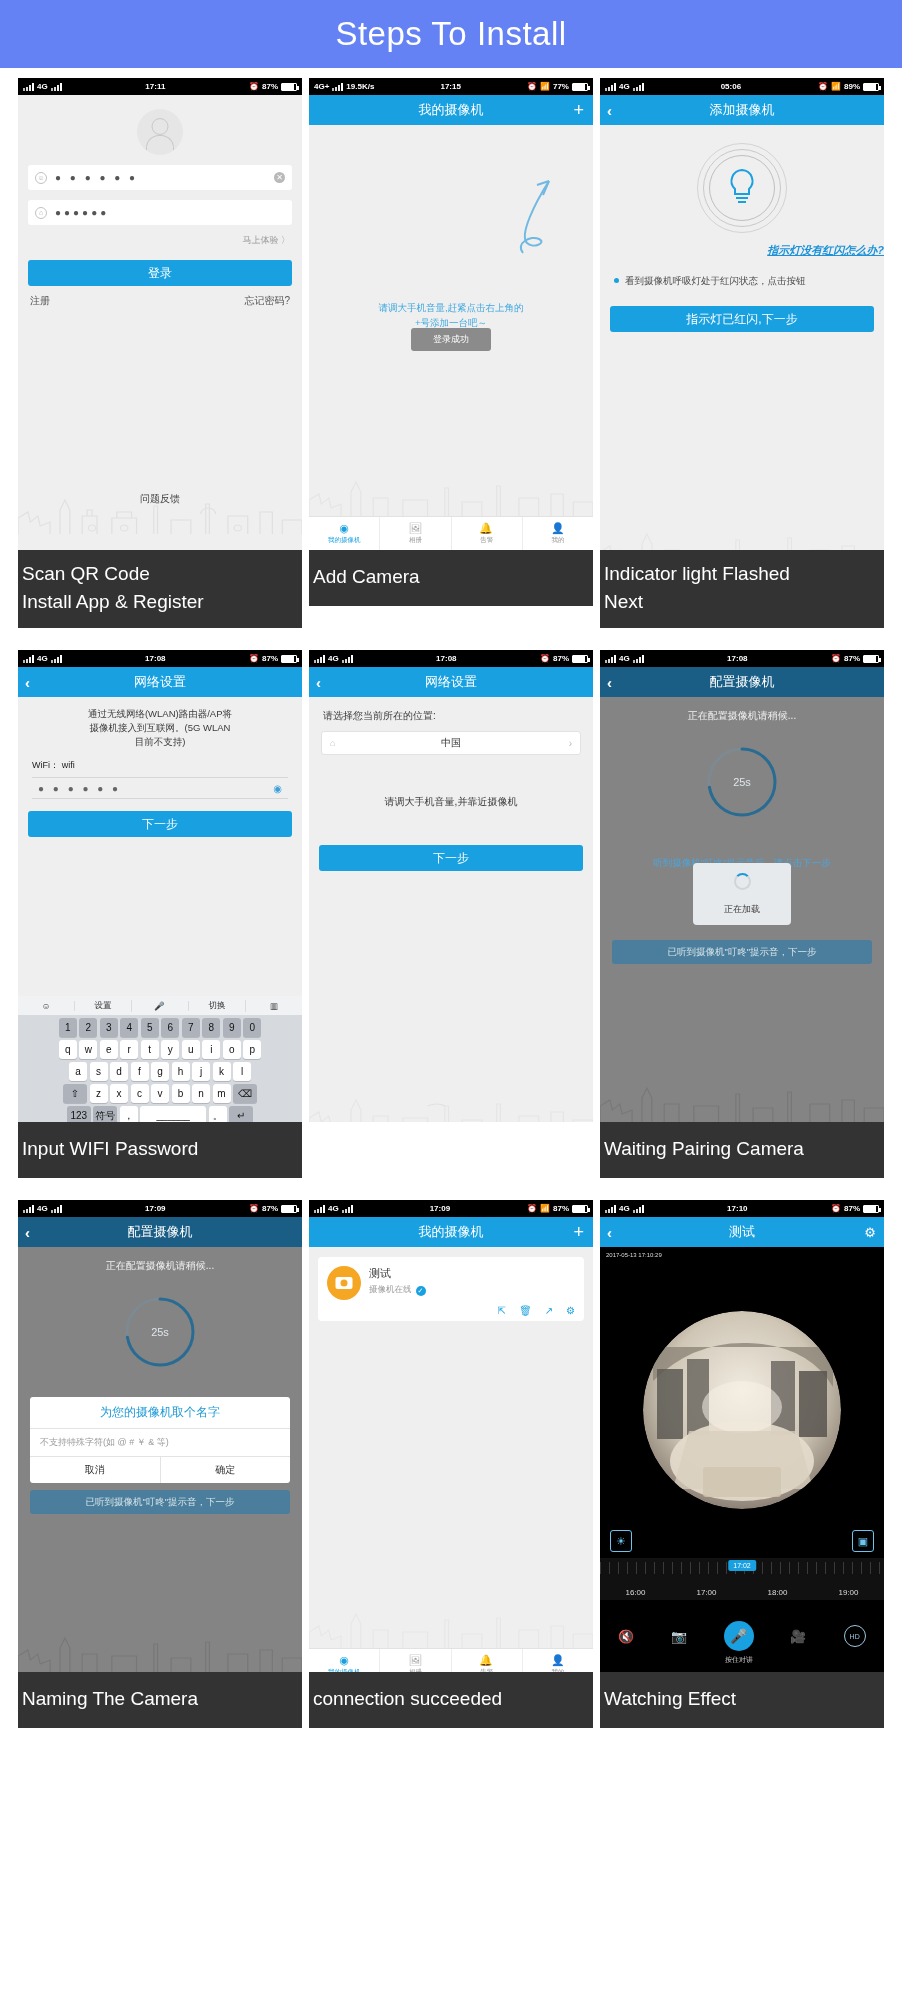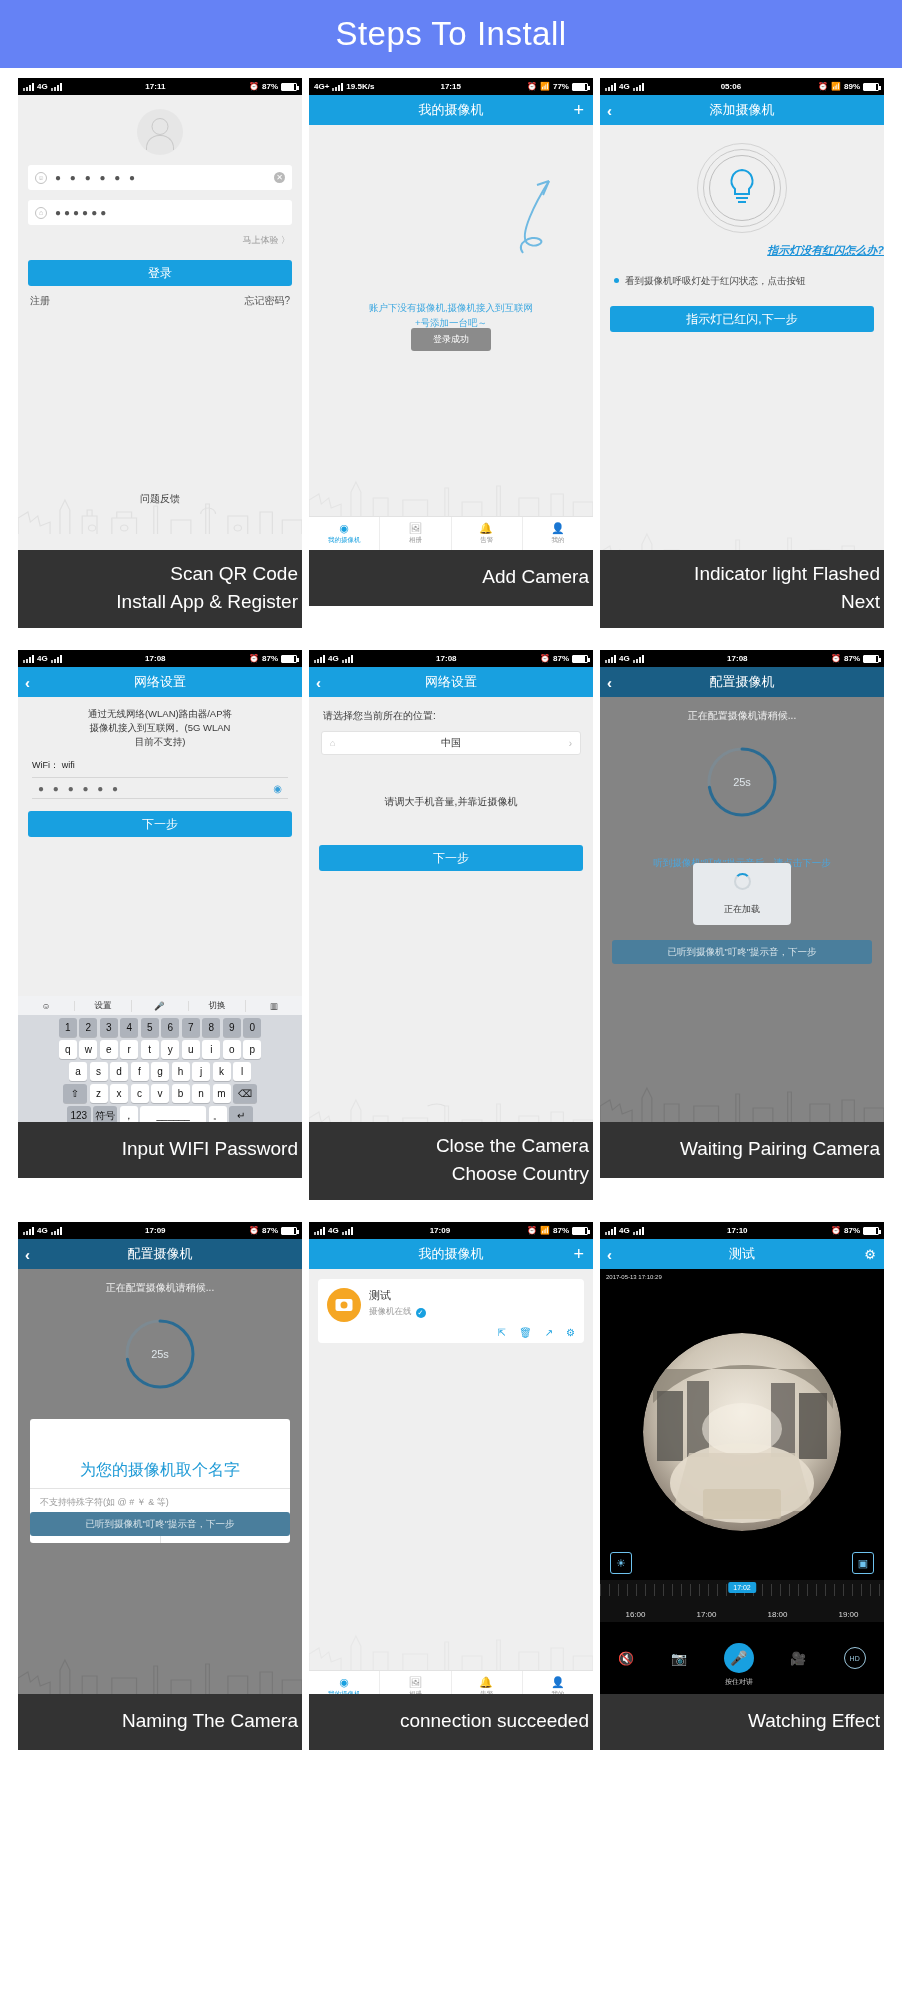--- a/index.html
+++ b/index.html
@@ -303,7 +303,7 @@
           <path d="M36 8 L30 22 M36 8 L24 12" fill="none" stroke="#6fb9e2" stroke-width="2"></path>
         </svg>
         <div class="hint">
-          <div>账户下没有摄像机,摄像机接入到互联网</div>
+          <div>请调大手机音量,赶紧点击右上角的</div>
           <div>+号添加一台吧～</div>
         </div>
         <div class="toast">登录成功</div>

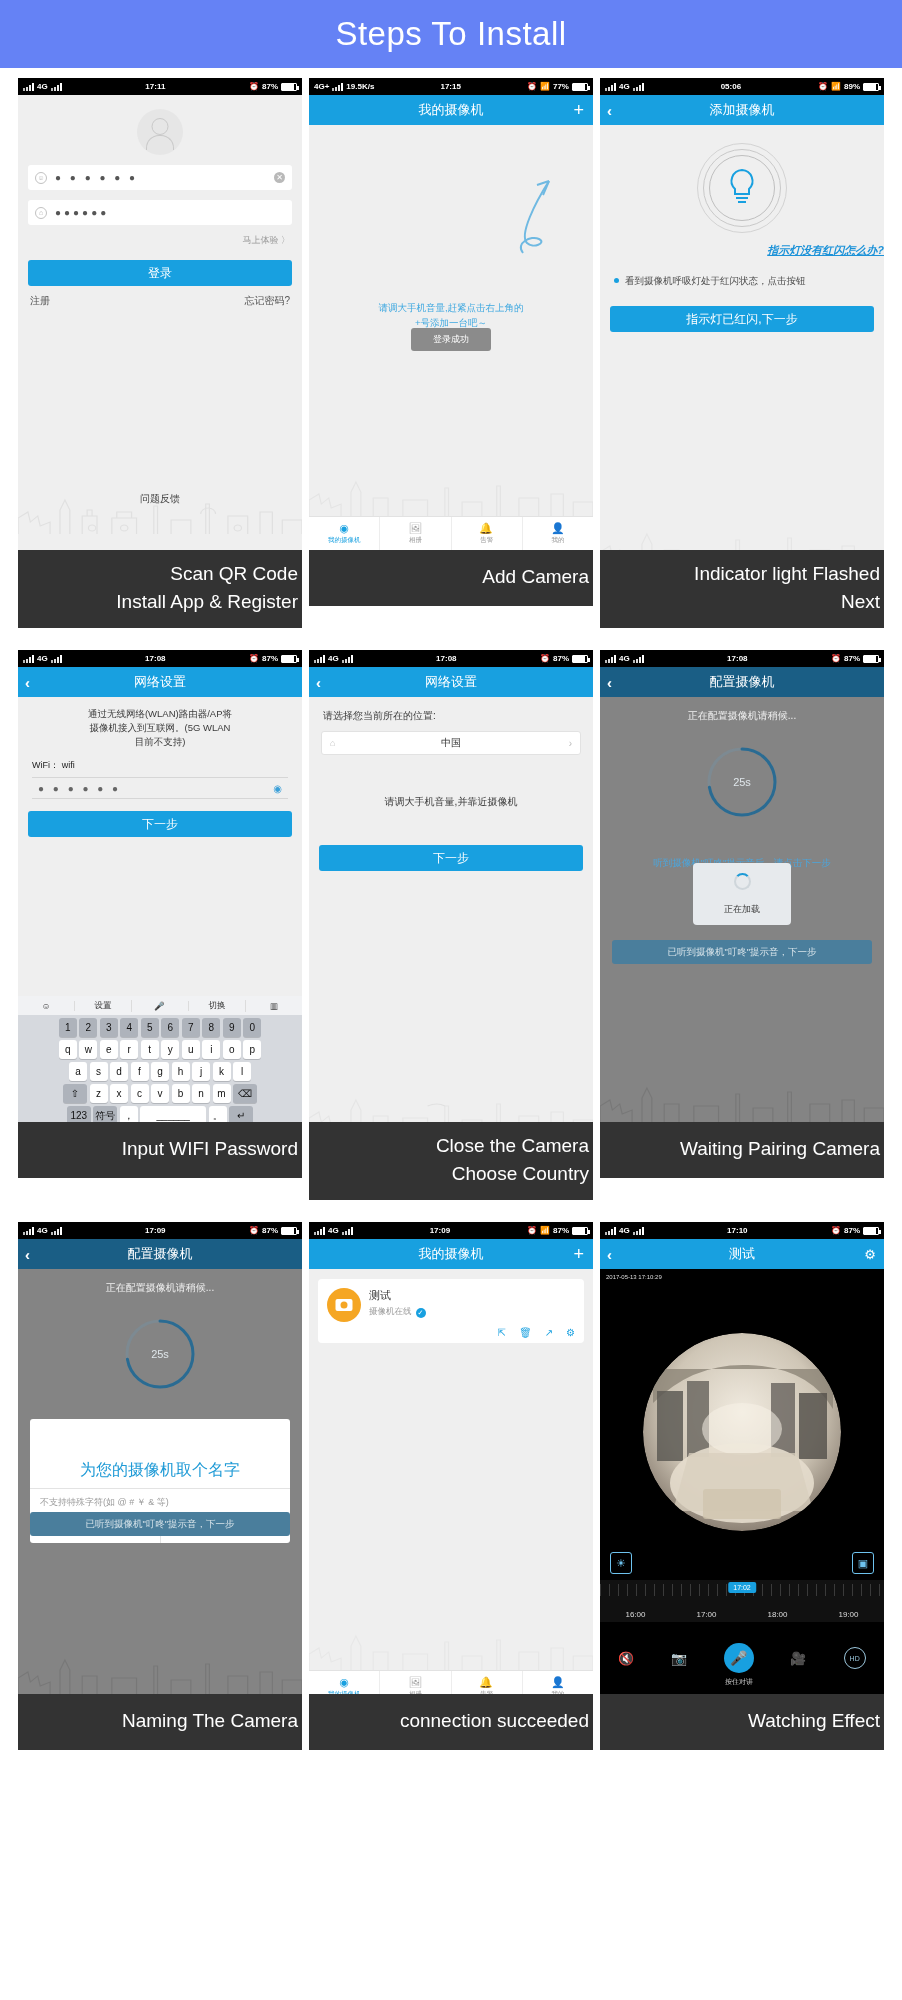--- a/index.html
+++ b/index.html
@@ -65,7 +65,7 @@
   
   .caption{
     background:#333333; color:#fff;
-    text-align:right; font-size:19px; line-height:28px;
+    text-align:left; font-size:19px; line-height:28px;
     padding:13px 4px 15px; white-space:nowrap;
   }
   .caption.two{ padding:10px 4px 12px; }

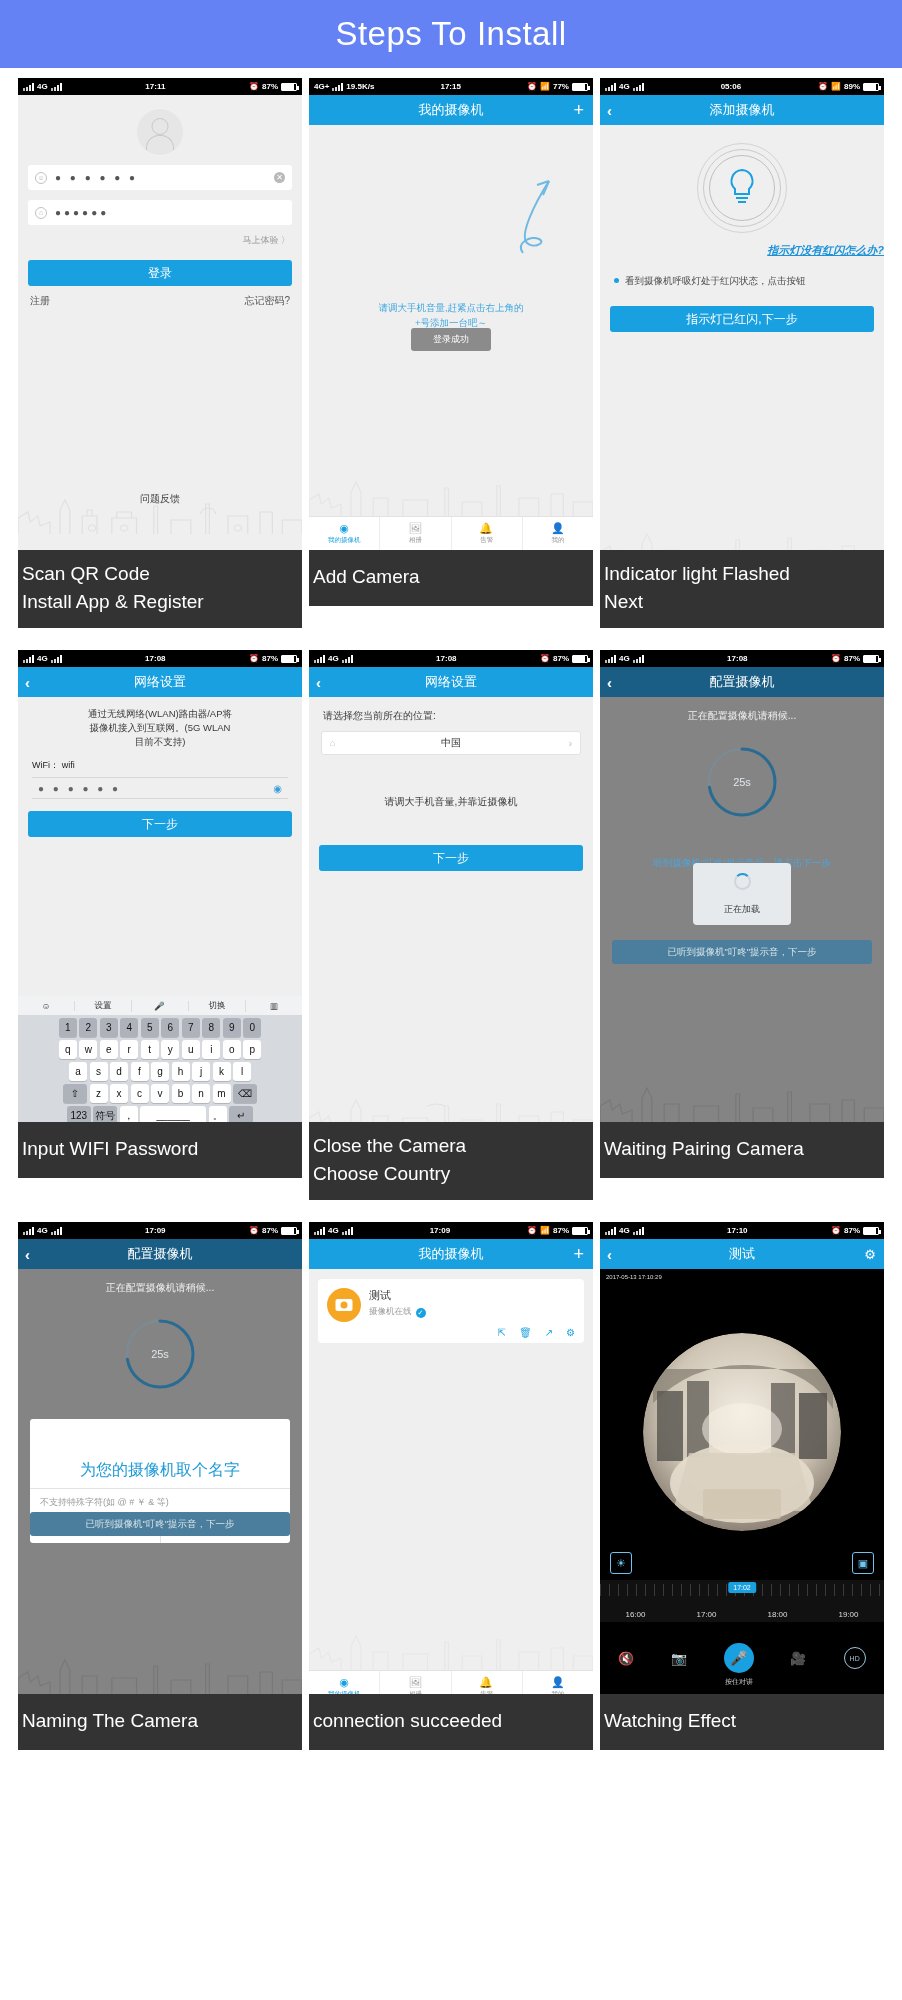--- a/index.html
+++ b/index.html
@@ -569,10 +569,6 @@
         </div>
       </div>
     </div>
-    <div class="caption two">
-      <div>Close the Camera</div>
-      <div>Choose Country</div>
-    </div>
   </div>
 
   <div class="card">

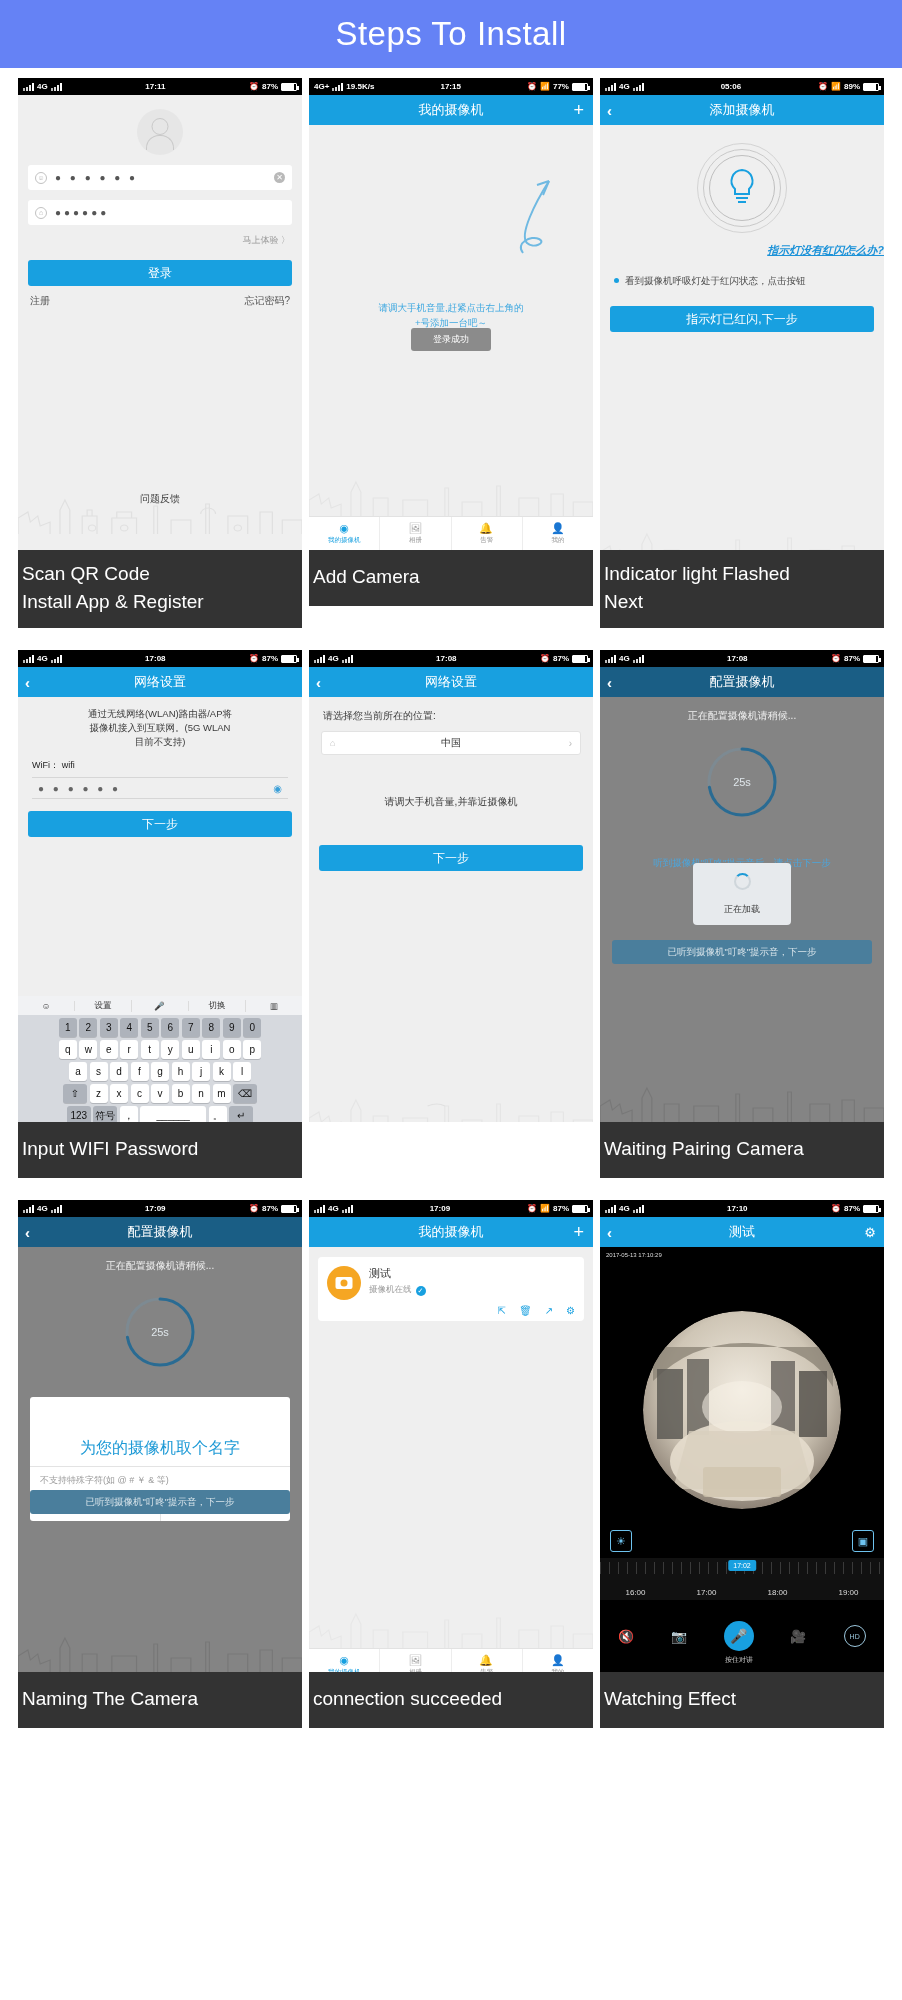--- a/index.html
+++ b/index.html
@@ -162,7 +162,7 @@
             color:#d8e4ea;display:flex;align-items:center;justify-content:center;font-size:9.5px;border-radius:3px;}
   
   .dialog{position:absolute;left:12px;right:12px;top:150px;background:#fff;border-radius:3px;overflow:hidden;}
-  .dlg-title{padding:7px 0;text-align:center;font-size:16px;color:#1e9ad6;border-bottom:1px solid #e3e3e3;margin-top:34px;}
+  .dlg-title{padding:7px 0;text-align:center;font-size:12px;color:#1e9ad6;border-bottom:1px solid #e3e3e3;}
   .dlg-input{padding:7px 10px;font-size:9px;color:#9b9b9b;border-bottom:1px solid #e3e3e3;}
   .dlg-btns{display:flex;}
   .dlg-btns div{flex:1;text-align:center;padding:6px 0;font-size:10px;color:#333;}

